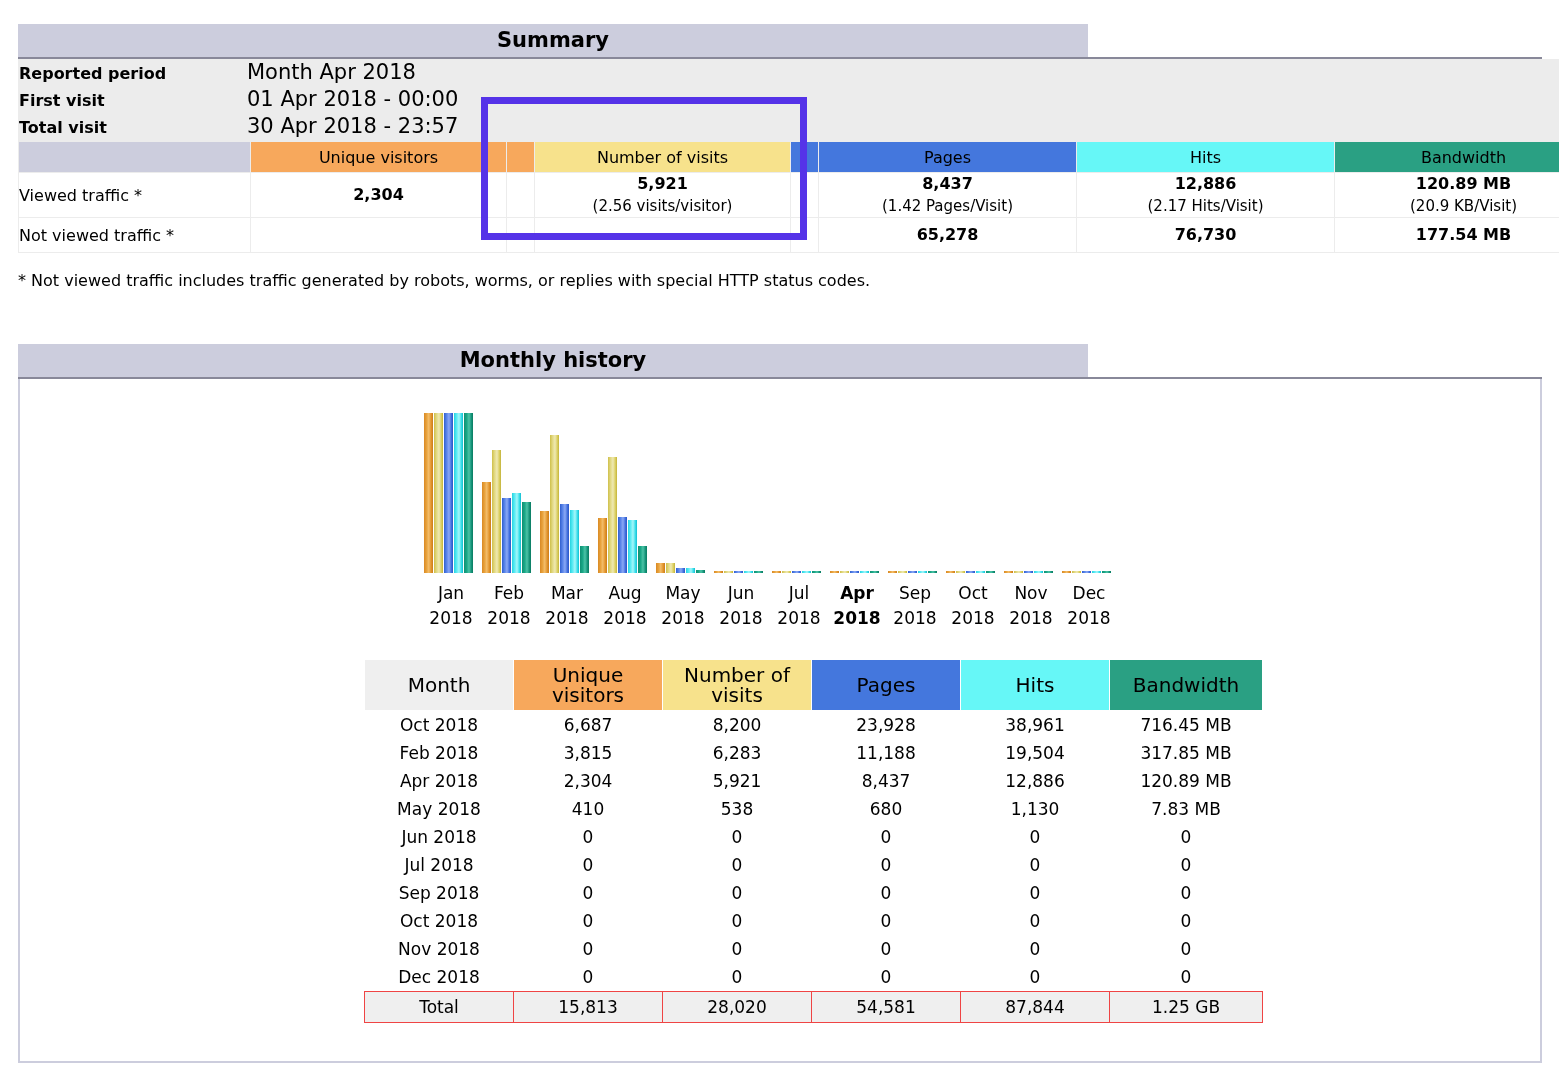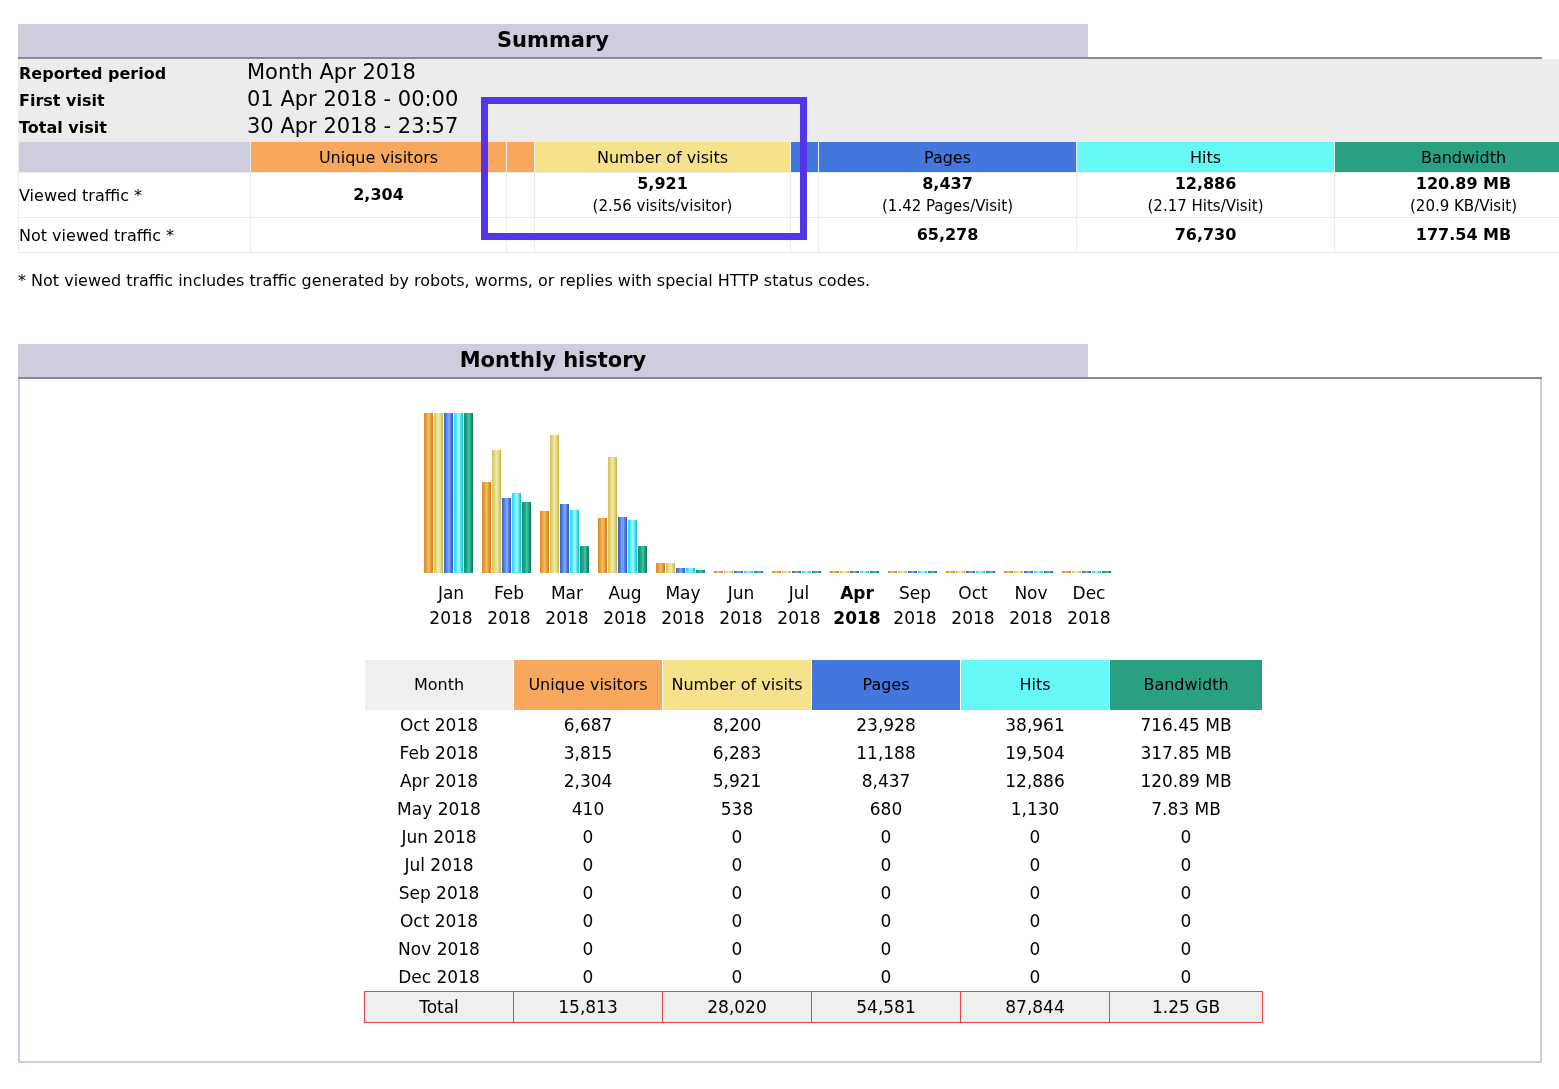--- a/index.html
+++ b/index.html
@@ -187,7 +187,7 @@
   table.mh-table th {
     height: 48px;
     font-weight: normal;
-    font-size: 16px;
+    font-size: 20px;
     line-height: 20px;
     text-align: center;
     border: 1px solid #ffffff;

